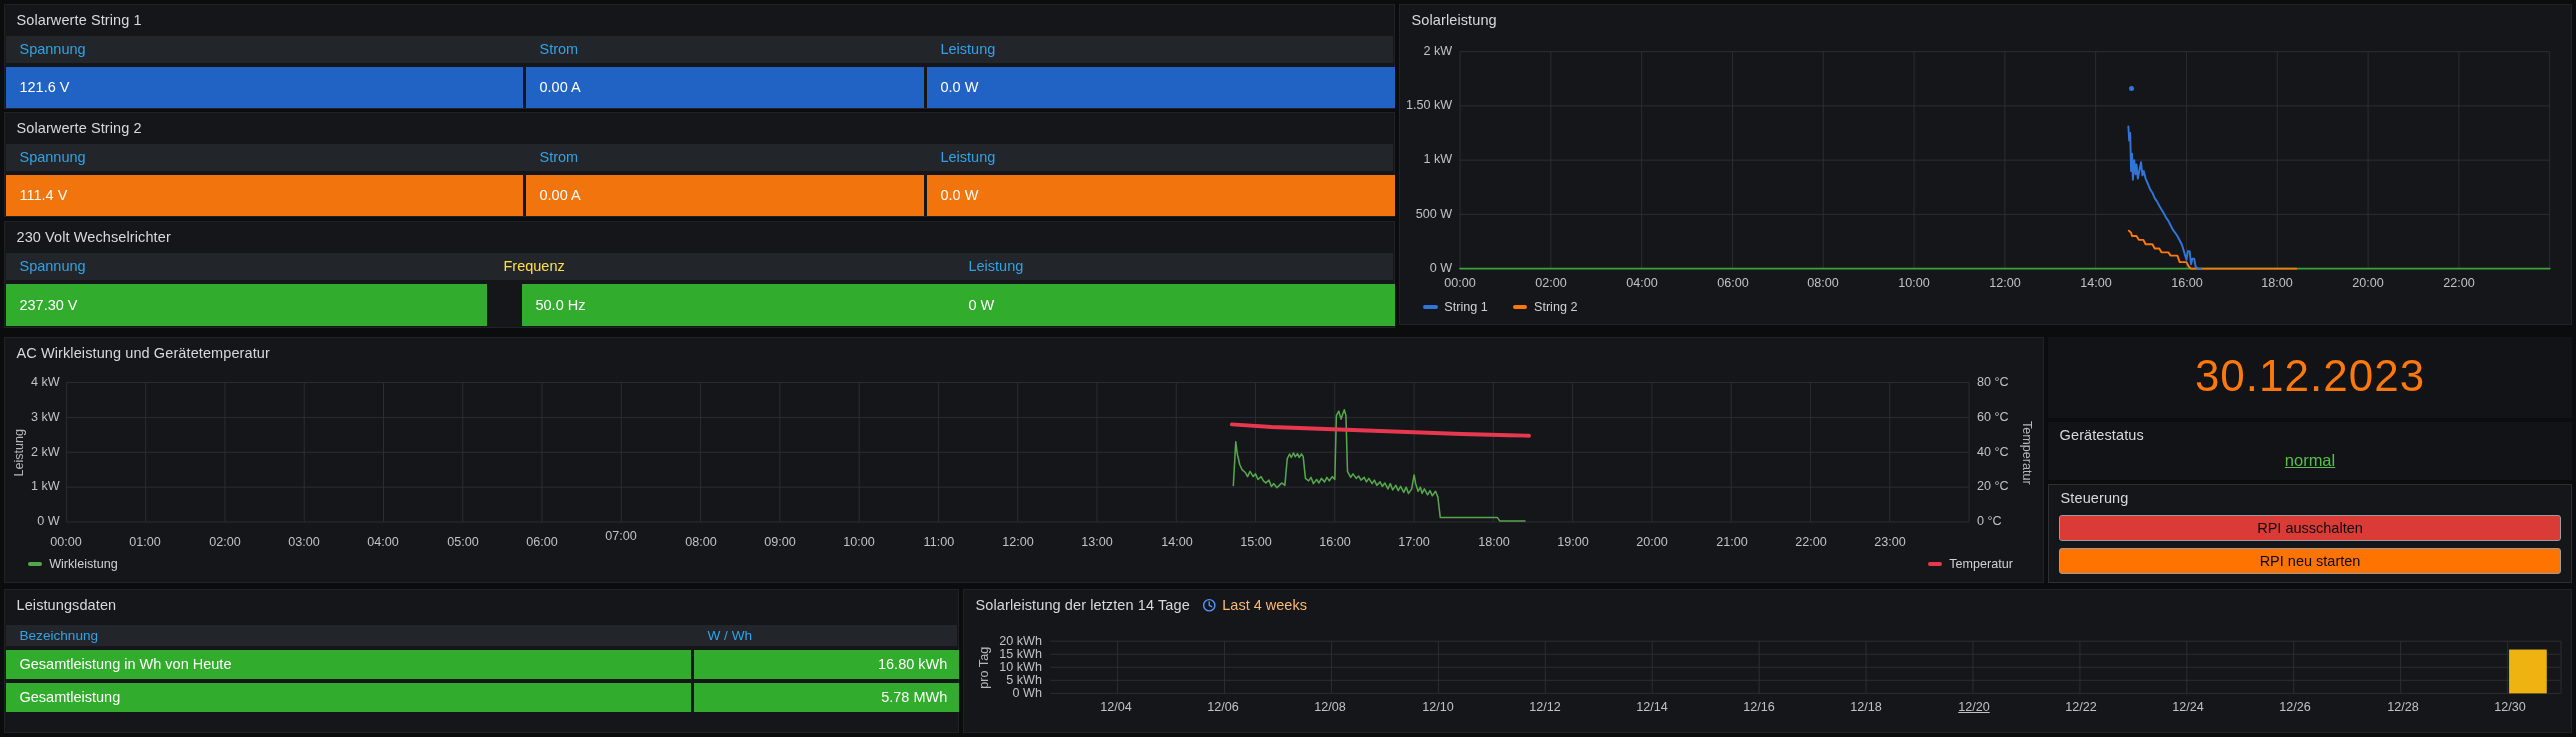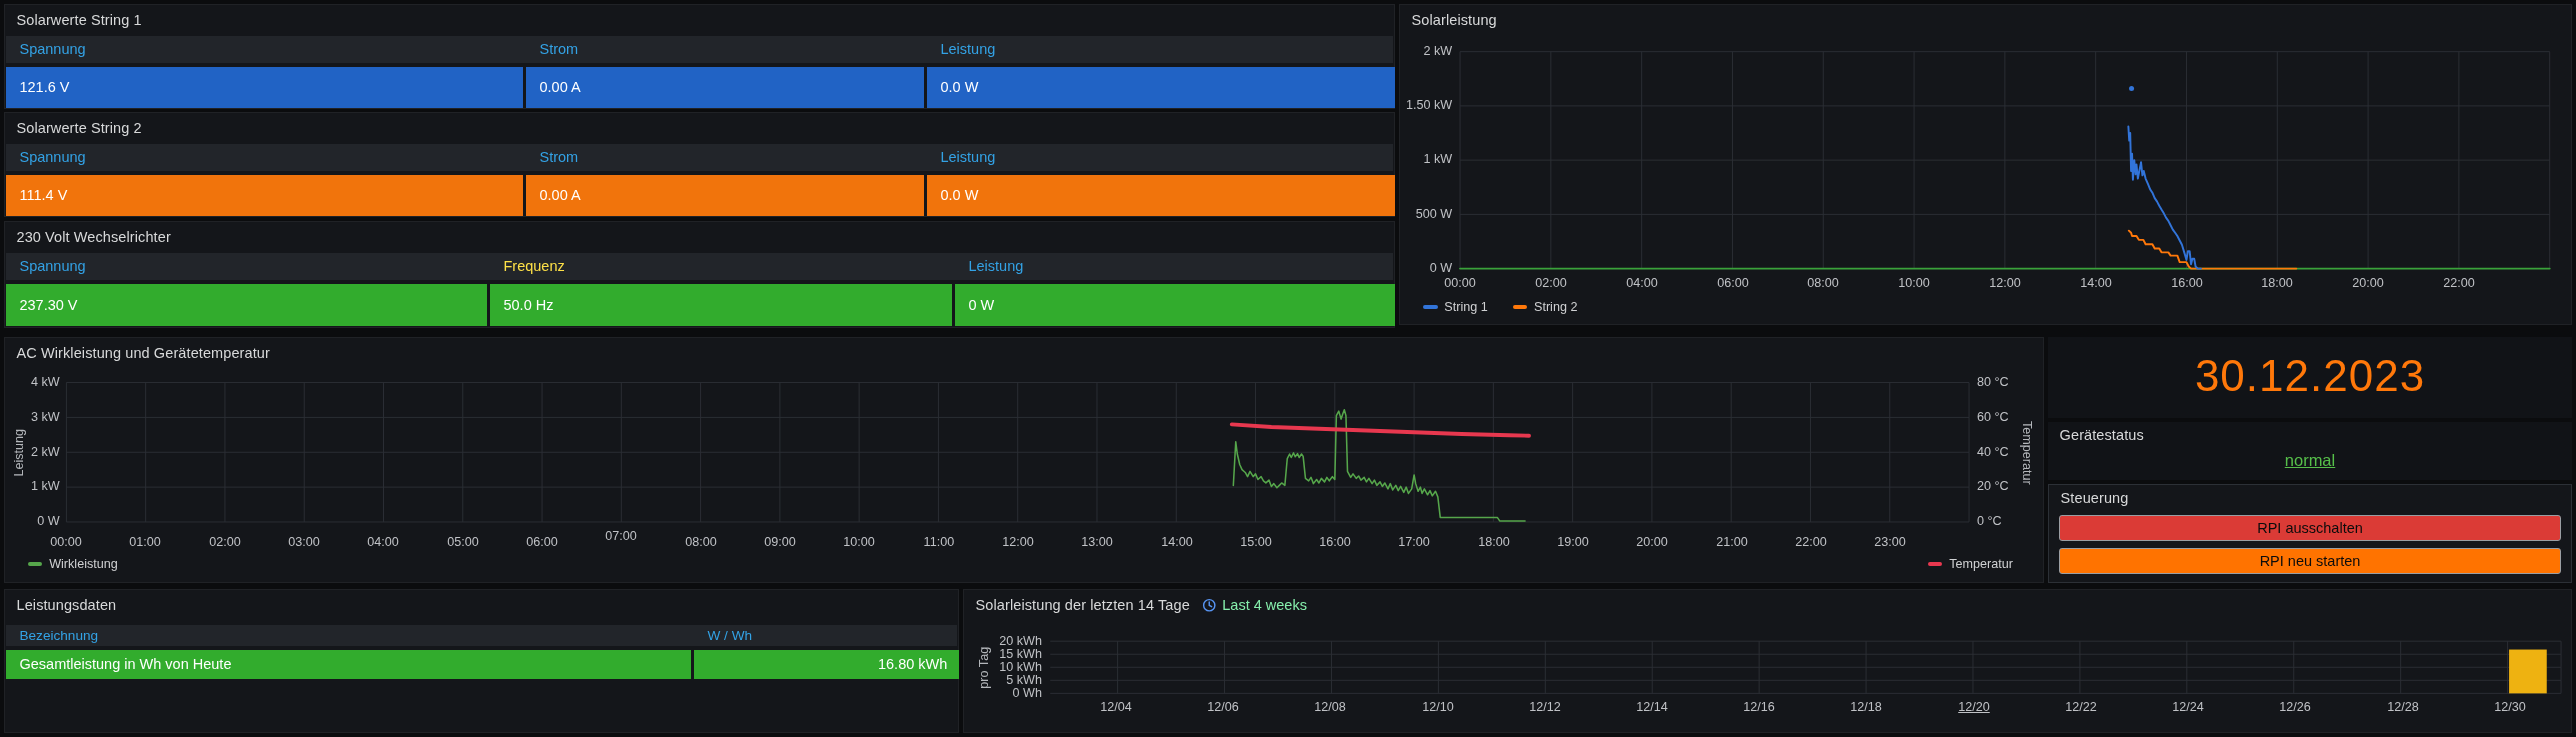--- a/index.html
+++ b/index.html
@@ -82,7 +82,7 @@
     </div>
     <div class="vt-row" style="height:42px;">
       <div class="vt-c co1" style="line-height: 42px; background-color: rgb(50, 172, 45);">237.30 V</div>
-      <div class="vt-c co2" style="line-height: 42px; background-color: rgb(50, 172, 45);">50.0 Hz</div>
+      <div class="vt-c co2" style="line-height: 42px; background-color: rgb(50, 172, 45); margin-left: 32px;">50.0 Hz</div>
       <div class="vt-c co3" style="line-height: 42px; background-color: rgb(50, 172, 45);">0 W</div>
     </div>
   </section>

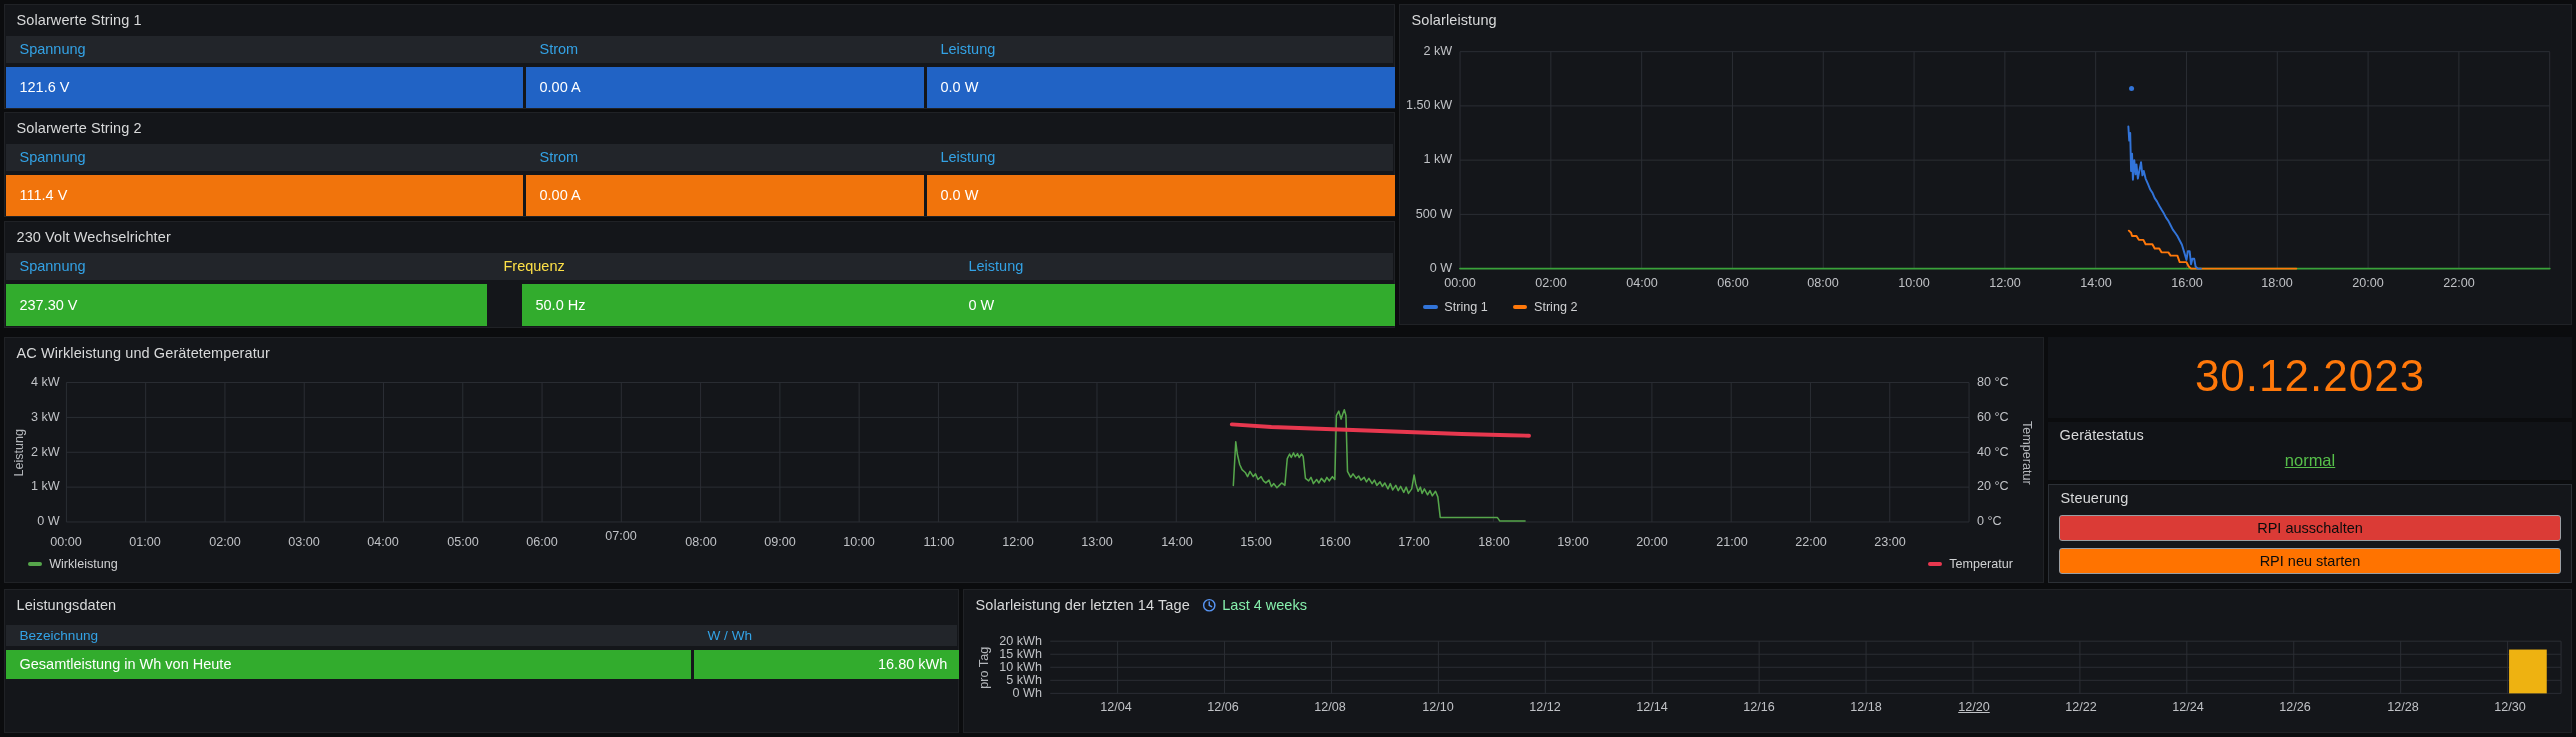--- a/index.html
+++ b/index.html
@@ -264,7 +264,7 @@
           <path d="M8 4.5 V8 L10.6 9.6" stroke="#5794F2" stroke-width="1.6" fill="none" stroke-linecap="round"></path>
         </svg>
       </span>
-      <span class="range-label" style="color: #86efac;">Last 4 weeks</span>
+      <span class="range-label" style="color: #fdba74;">Last 4 weeks</span>
     </div>
   <svg width="1607" height="142" class="plot" viewBox="0 0 1659 147">
         <line x1="156.7324840764331" y1="53" x2="156.7324840764331" y2="107" stroke="#2c2f35" stroke-width="1"></line>

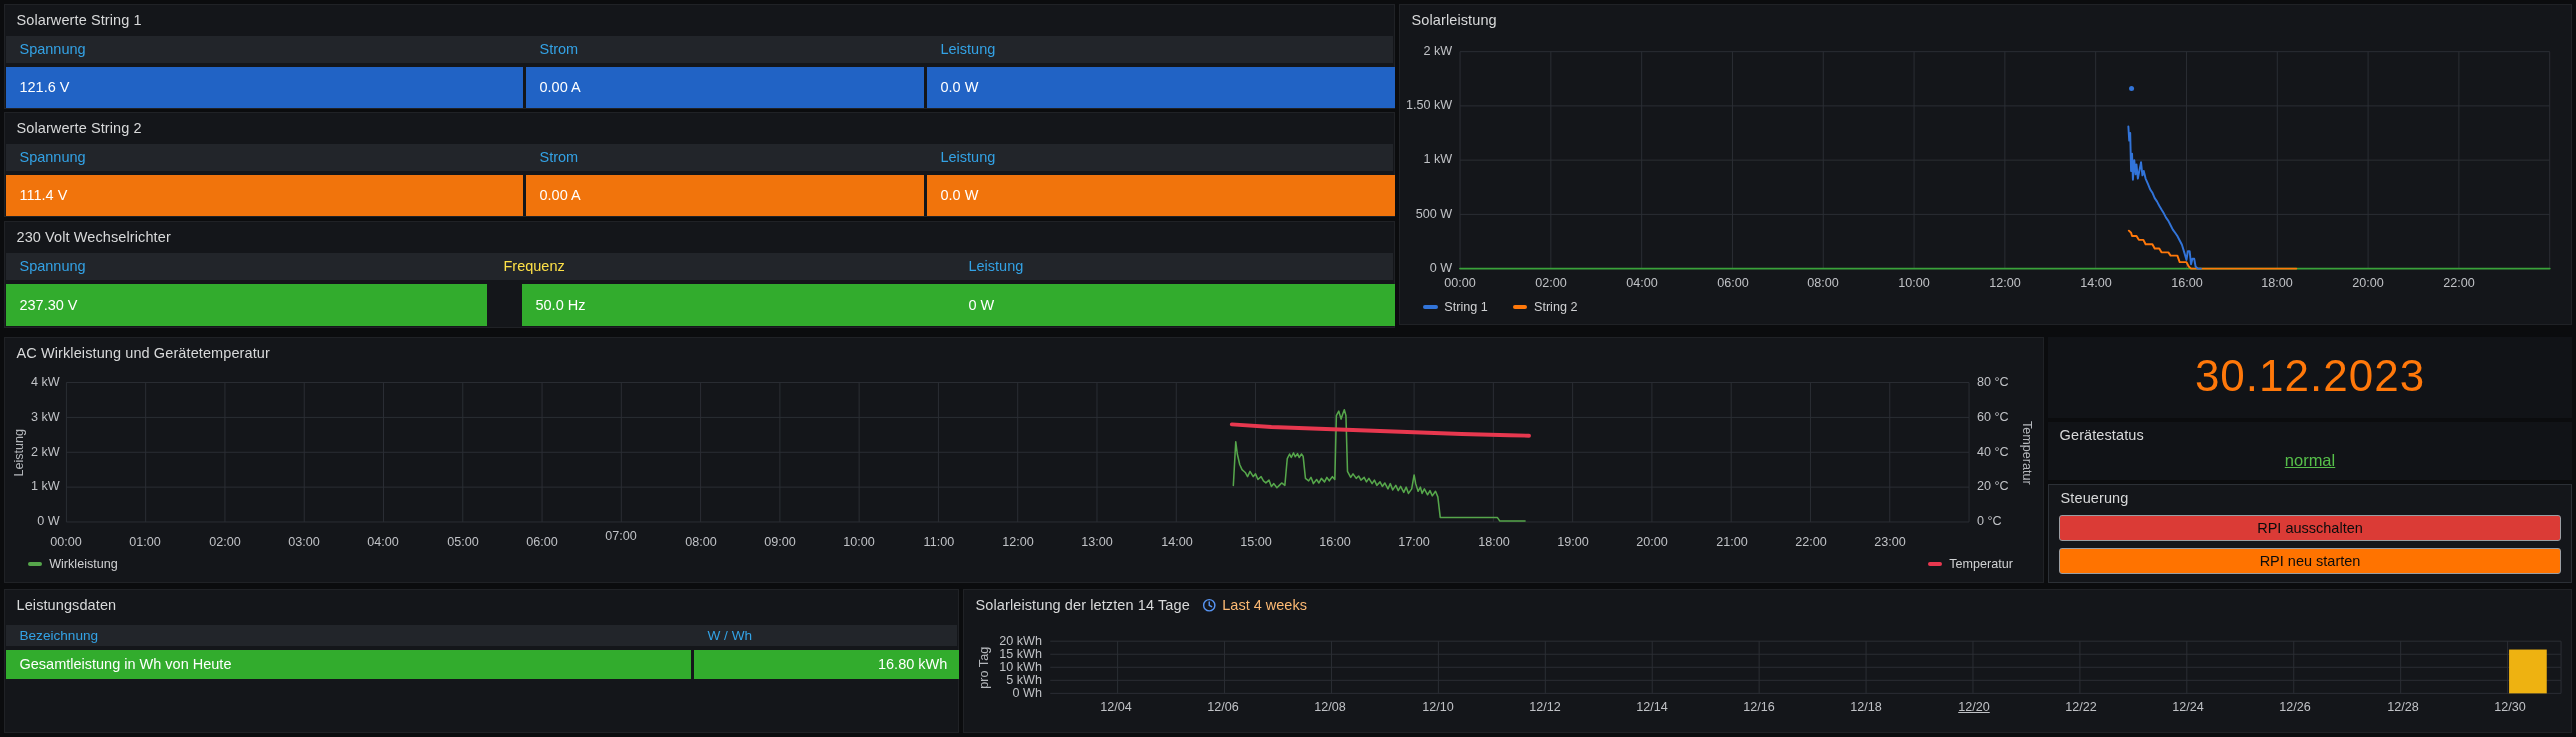--- a/index.html
+++ b/index.html
@@ -253,6 +253,10 @@
       <div class="ld-c co1" style="background-color: rgb(50, 172, 45);">Gesamtleistung in Wh von Heute</div>
       <div class="ld-c co2" style="background-color: rgb(50, 172, 45);">16.80 kWh</div>
     </div>
+    <div class="ld-row" style="top:93px;">
+      <div class="ld-c co1" style="background-color: rgb(50, 172, 45);">Gesamtleistung</div>
+      <div class="ld-c co2" style="background-color: rgb(50, 172, 45);">5.78 MWh</div>
+    </div>
   </section>
 
   <section class="panel" id="panel-daily" style="left:963px;top:589px;width:1609px;height:144px;">

